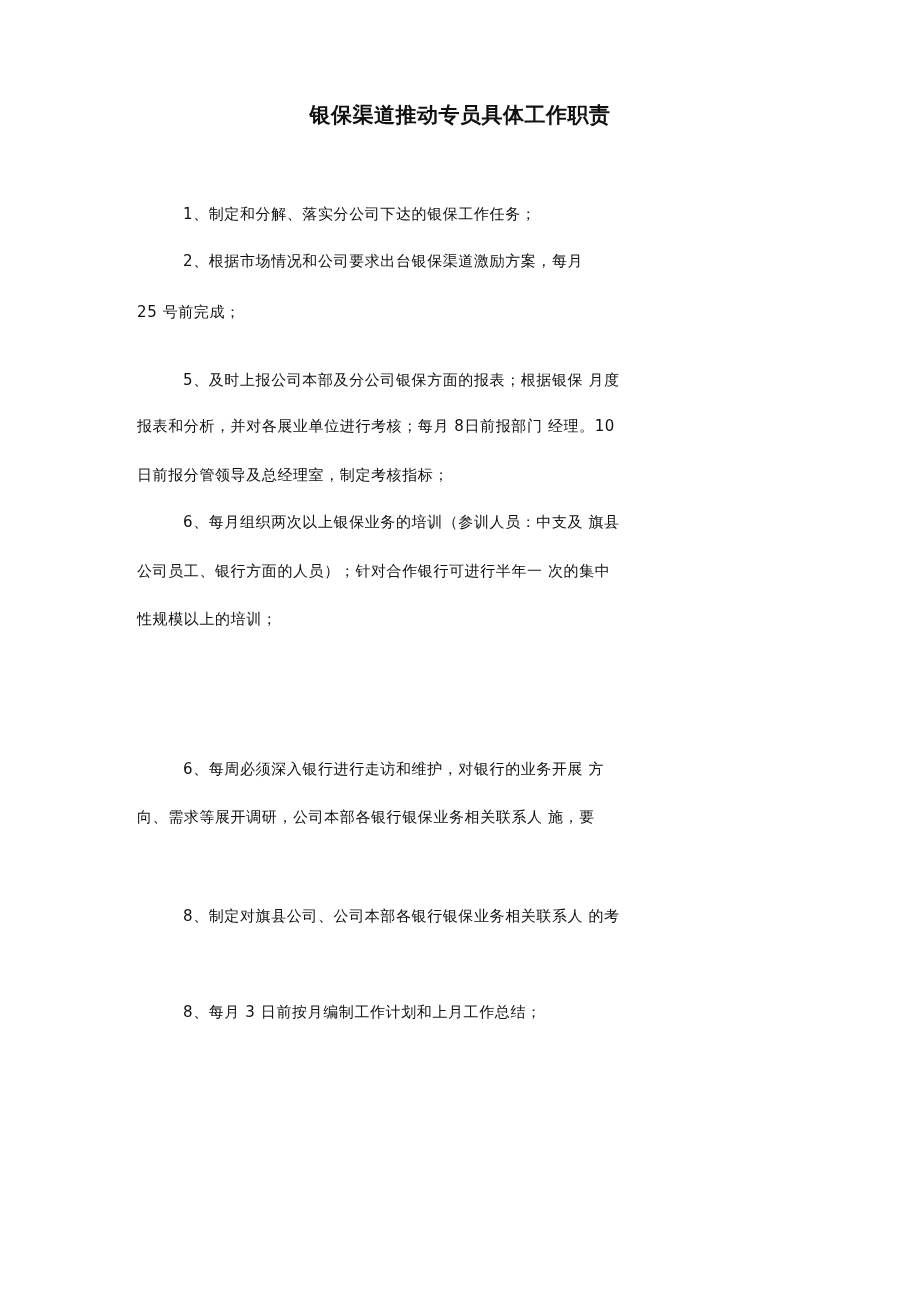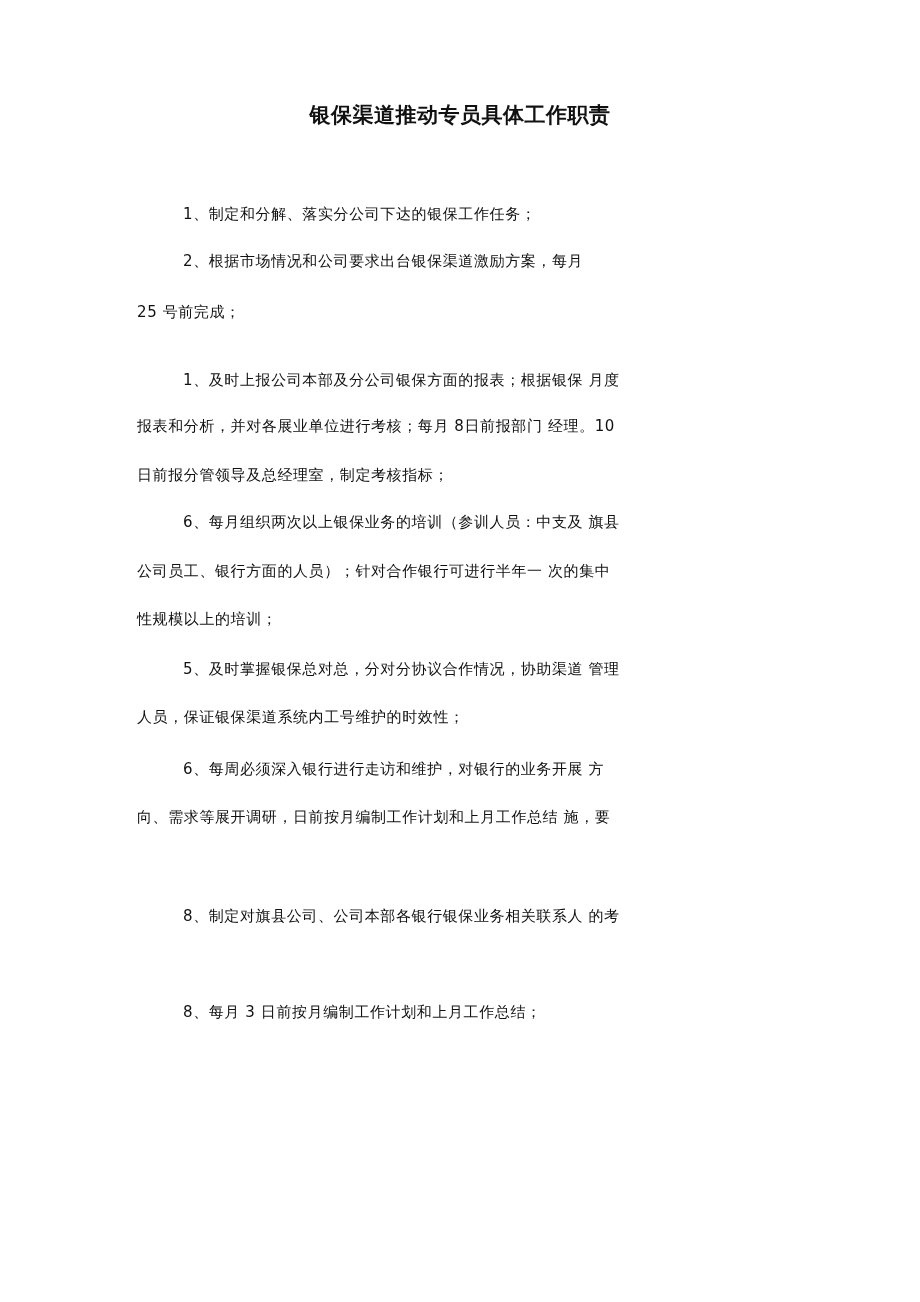--- a/index.html
+++ b/index.html
@@ -54,7 +54,7 @@
   <div class="line indent" style="top:247px">2、根据市场情况和公司要求出台银保渠道激励方案，每月</div>
   <div class="line" style="top:298px">25 号前完成；</div>
 
-  <div class="line indent" style="top:366px">1、及时上报公司本部及分公司银保方面的报表；根据银保  月度</div>
+  <div class="line indent" style="top:366px">5、及时上报公司本部及分公司银保方面的报表；根据银保  月度</div>
   <div class="line" style="top:412px">报表和分析，并对各展业单位进行考核；每月  8日前报部门  经理。10</div>
   <div class="line" style="top:461px">日前报分管领导及总经理室，制定考核指标；</div>
 

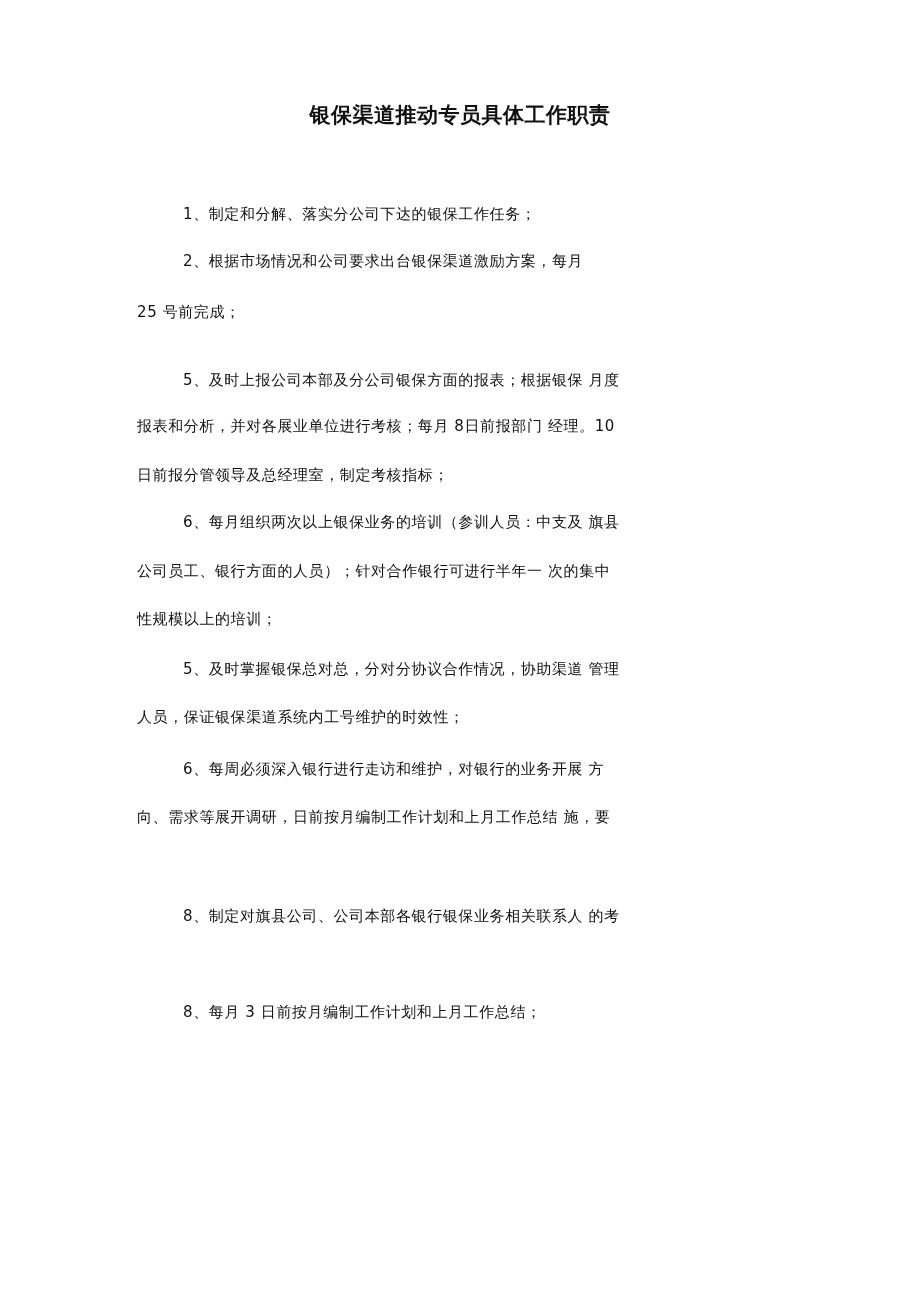--- a/index.html
+++ b/index.html
@@ -62,7 +62,6 @@
   <div class="line" style="top:557px">公司员工、银行方面的人员）；针对合作银行可进行半年一  次的集中</div>
   <div class="line" style="top:605px">性规模以上的培训；</div>
 
-  <div class="line indent" style="top:655px">5、及时掌握银保总对总，分对分协议合作情况，协助渠道  管理</div>
   <div class="line" style="top:703px">人员，保证银保渠道系统内工号维护的时效性；</div>
 
   <div class="line indent" style="top:755px">6、每周必须深入银行进行走访和维护，对银行的业务开展  方</div>

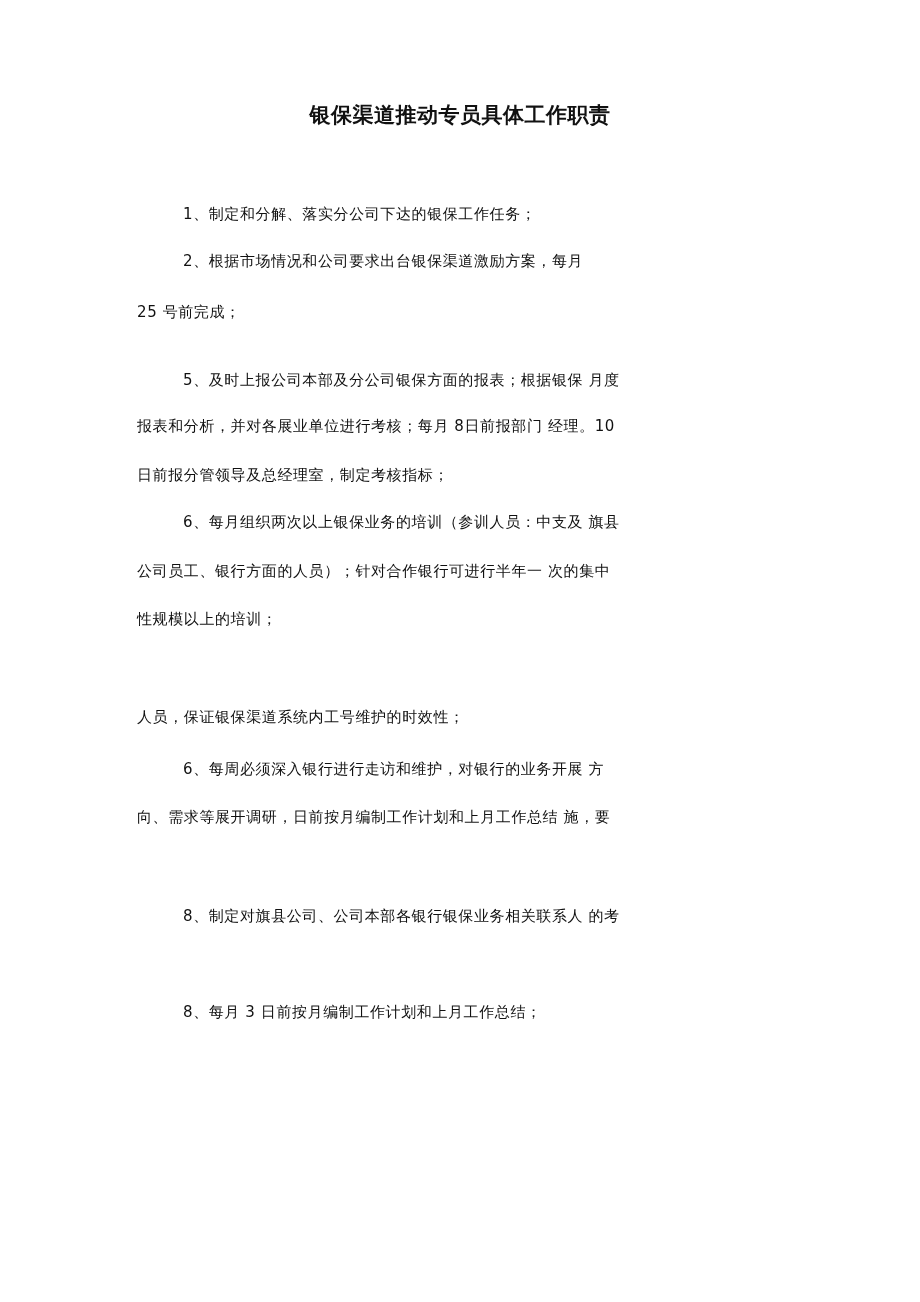--- a/index.html
+++ b/index.html
@@ -62,7 +62,6 @@
   <div class="line" style="top:557px">公司员工、银行方面的人员）；针对合作银行可进行半年一  次的集中</div>
   <div class="line" style="top:605px">性规模以上的培训；</div>
 
-  <div class="line" style="top:703px">人员，保证银保渠道系统内工号维护的时效性；</div>
 
   <div class="line indent" style="top:755px">6、每周必须深入银行进行走访和维护，对银行的业务开展  方</div>
   <div class="line" style="top:803px">向、需求等展开调研，日前按月编制工作计划和上月工作总结  施，要</div>

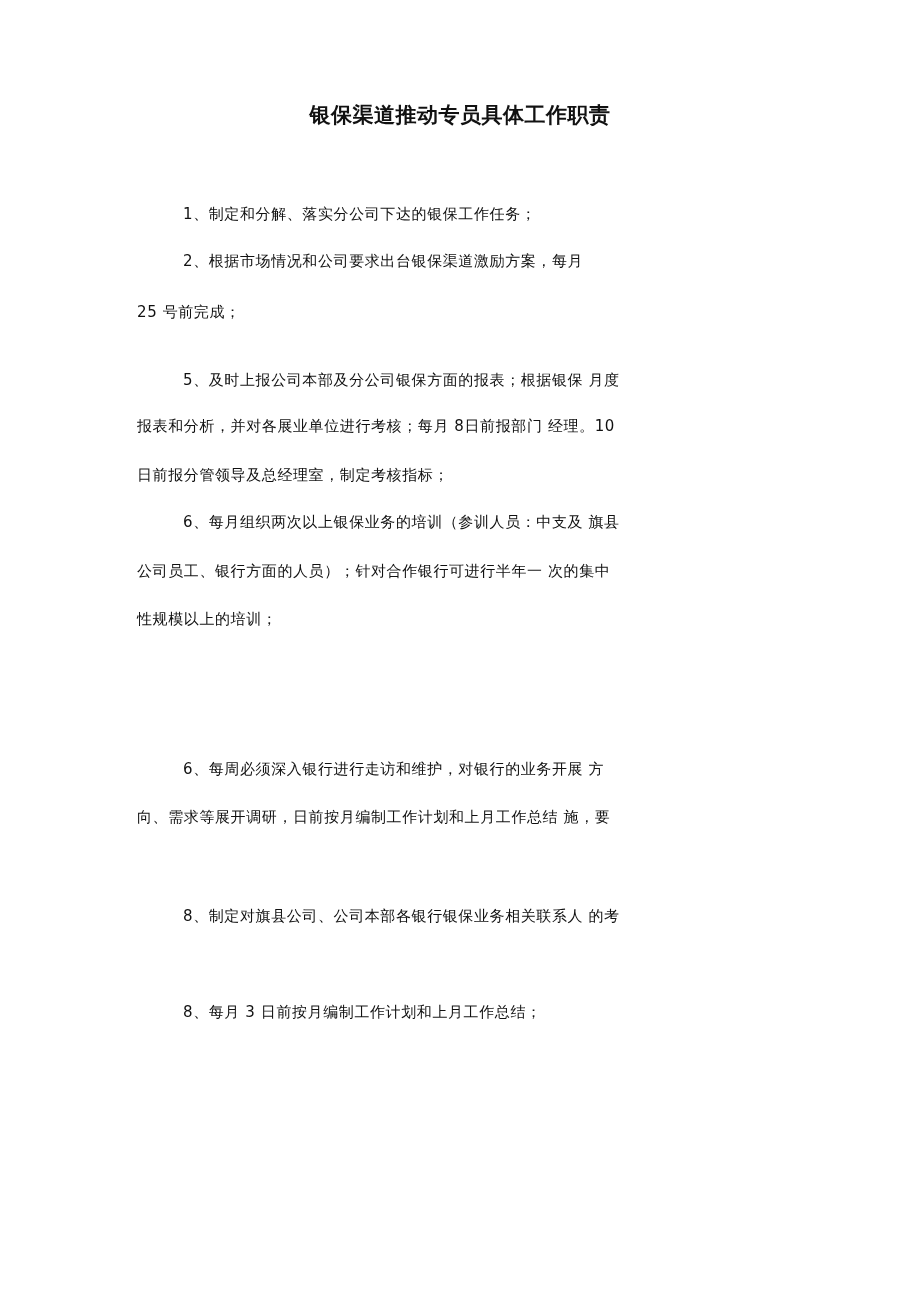--- a/index.html
+++ b/index.html
@@ -64,7 +64,7 @@
 
 
   <div class="line indent" style="top:755px">6、每周必须深入银行进行走访和维护，对银行的业务开展  方</div>
-  <div class="line" style="top:803px">向、需求等展开调研，日前按月编制工作计划和上月工作总结  施，要</div>
+  <div class="line" style="top:803px">向、需求等展开调研，公司本部各银行银保业务相关联系人  施，要</div>
 
   <div class="line indent" style="top:902px">8、制定对旗县公司、公司本部各银行银保业务相关联系人  的考</div>
 

